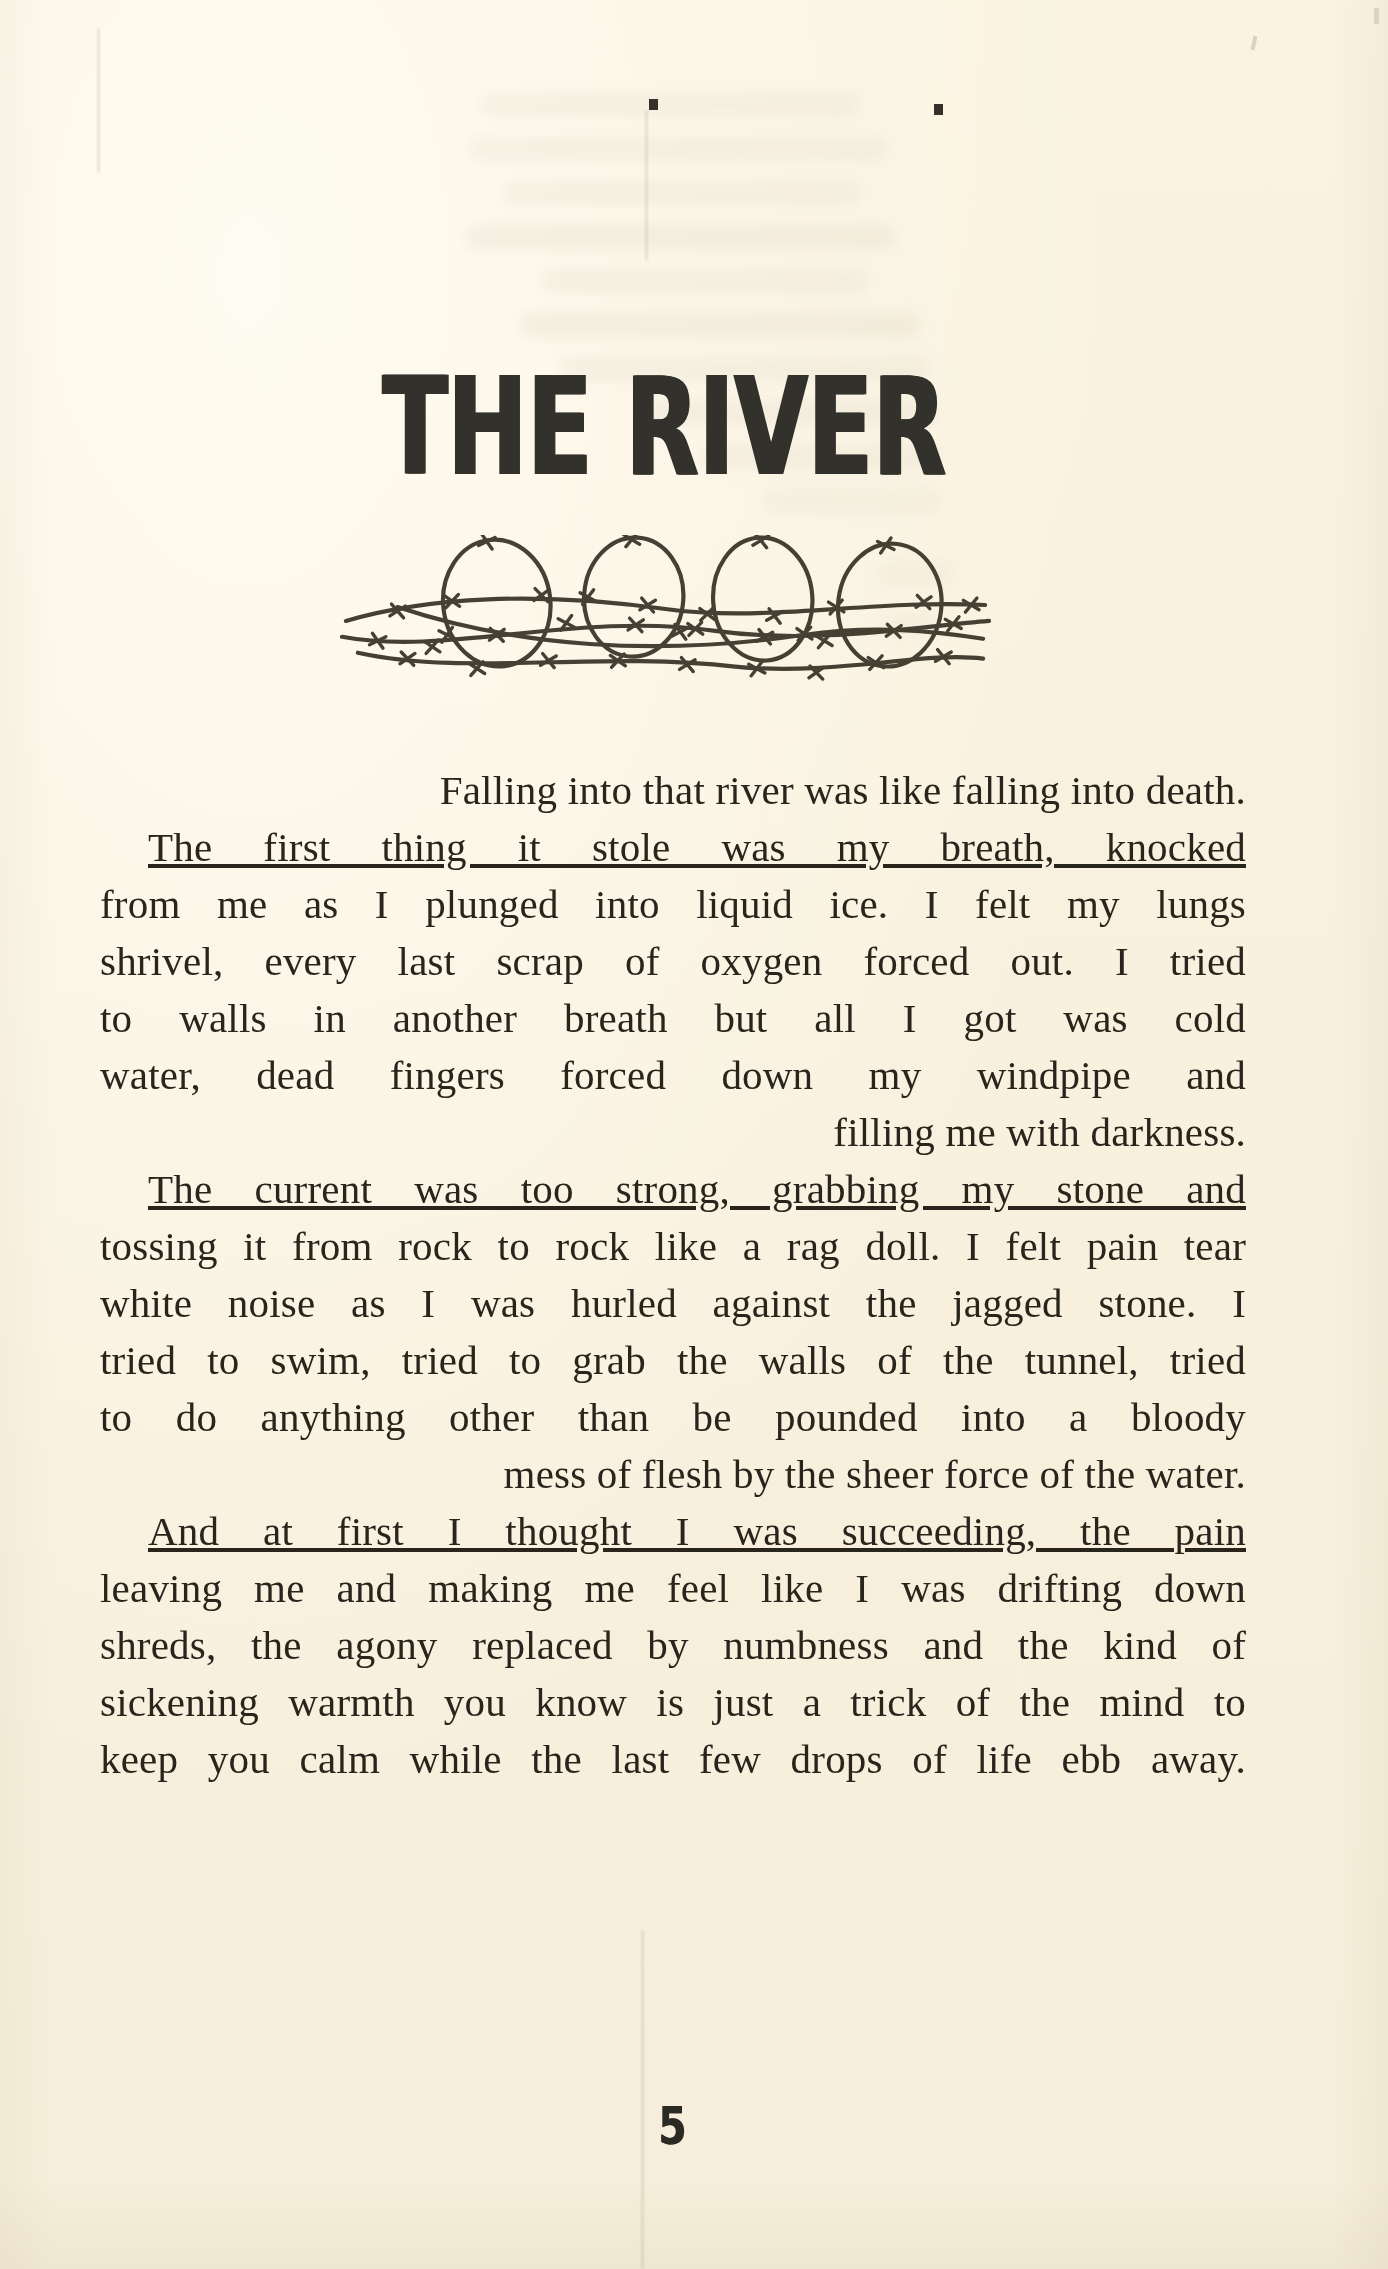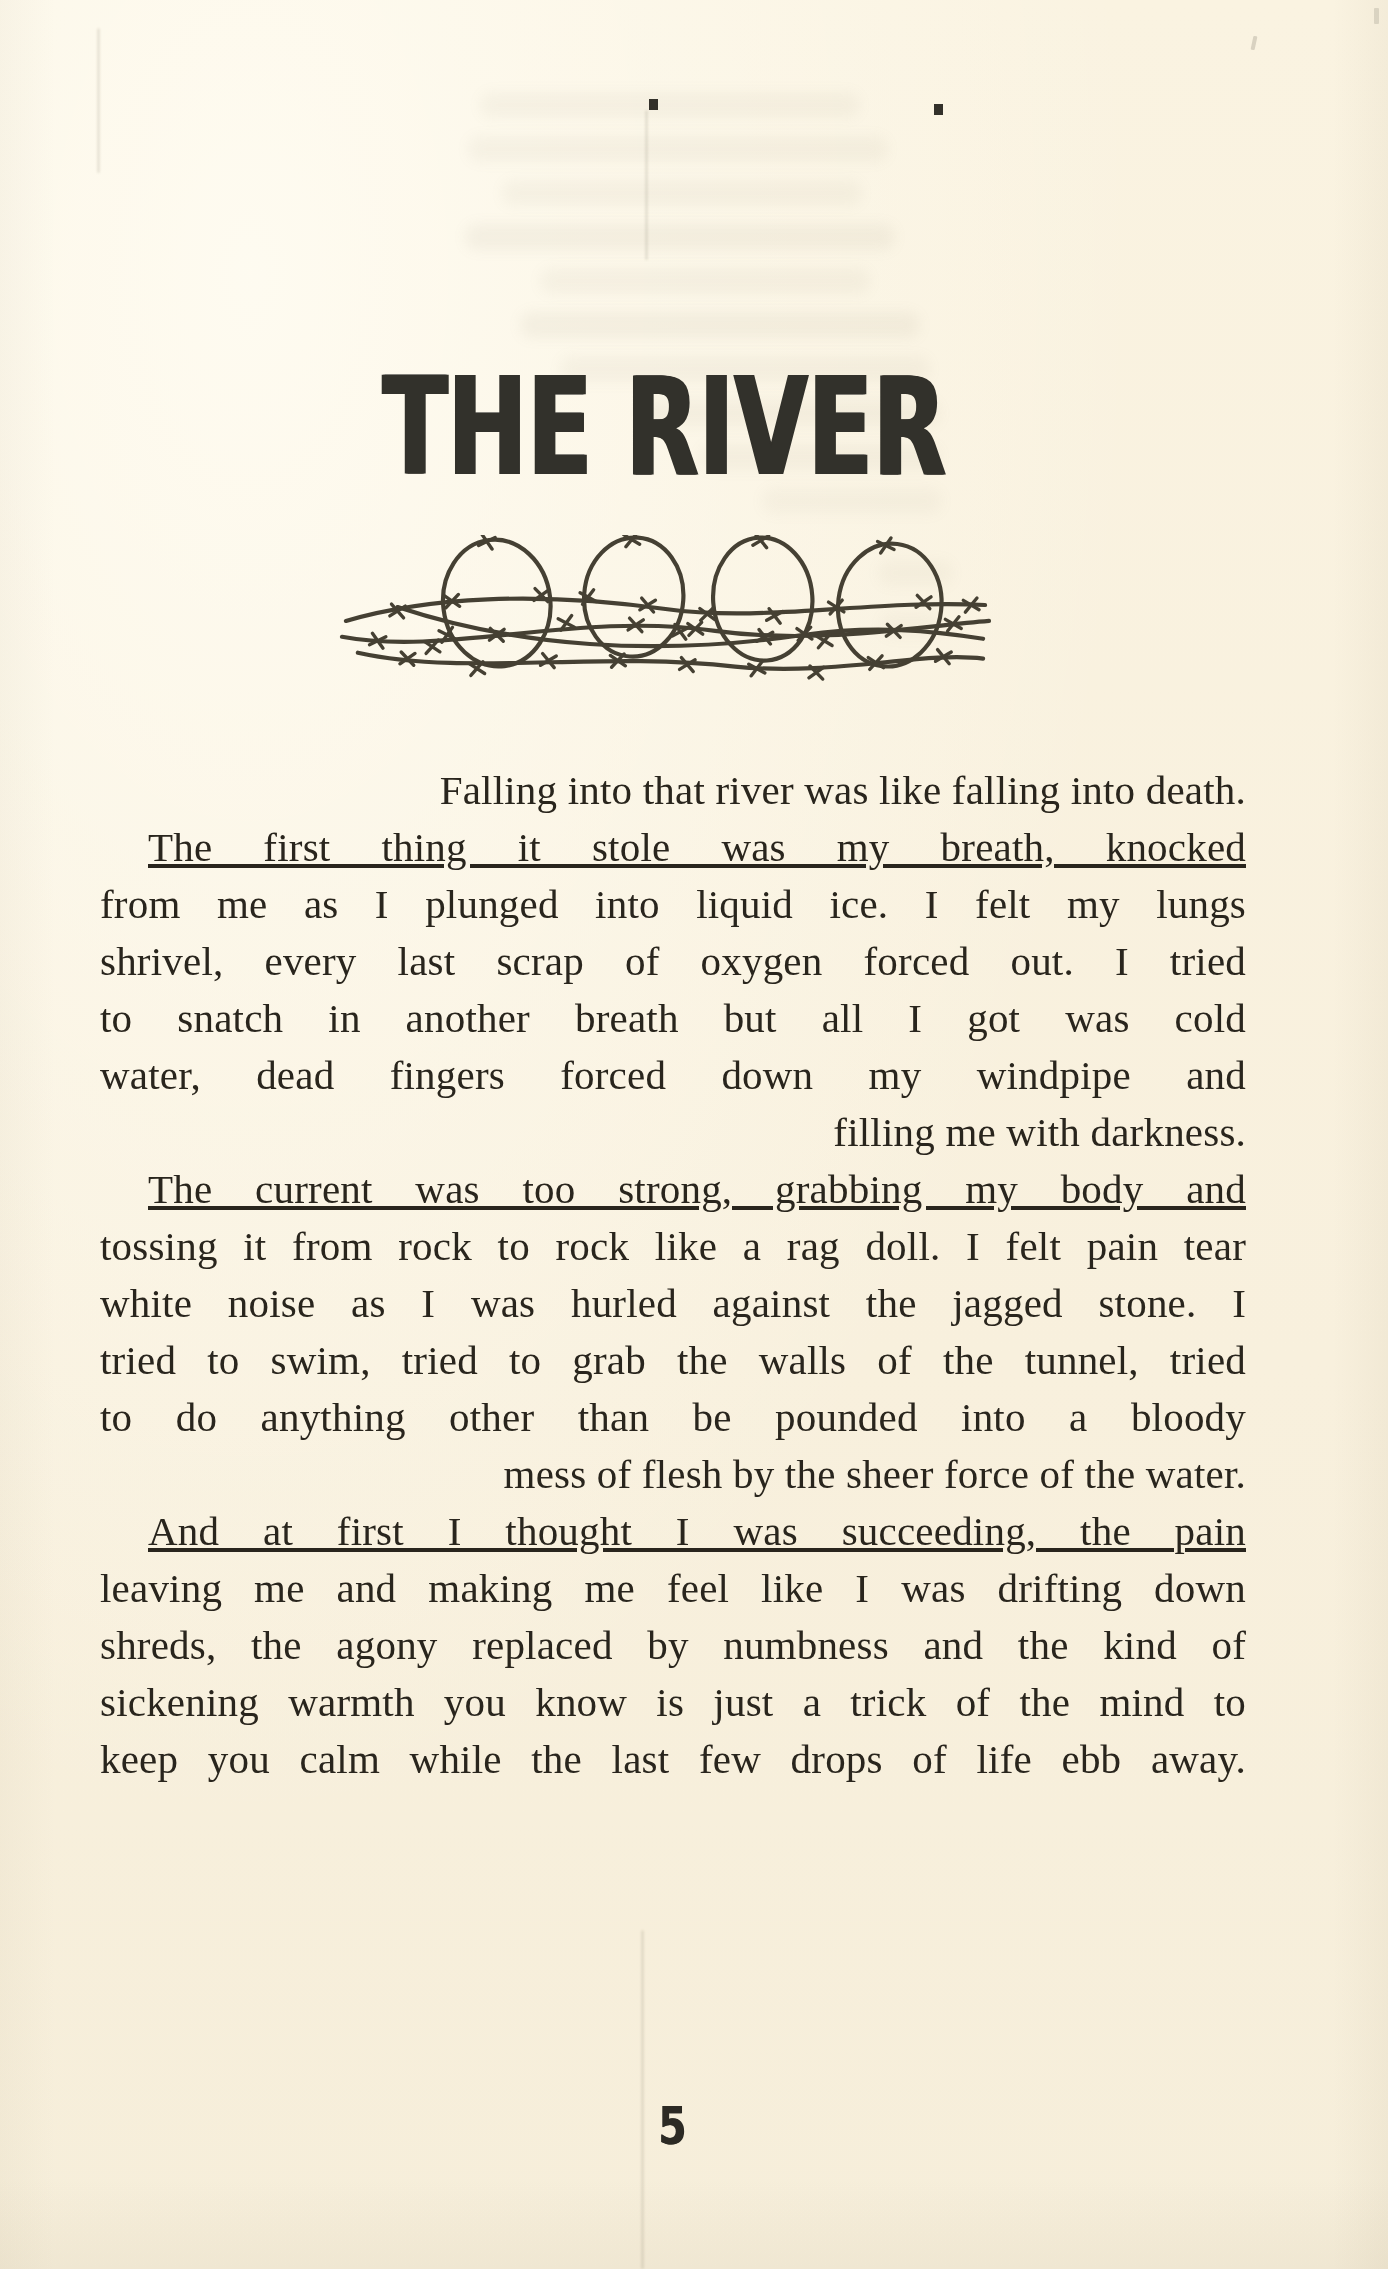--- a/index.html
+++ b/index.html
@@ -199,7 +199,7 @@
     <div class="line just indent">The first thing it stole was my breath, knocked</div>
     <div class="line just">from me as I plunged into liquid ice. I felt my lungs</div>
     <div class="line just">shrivel, every last scrap of oxygen forced out. I tried</div>
-    <div class="line just">to snatch in another breath but all I got was cold</div>
+    <div class="line just">to walls in another breath but all I got was cold</div>
     <div class="line just">water, dead fingers forced down my windpipe and</div>
     <div class="line">filling me with darkness.</div>
   </div>

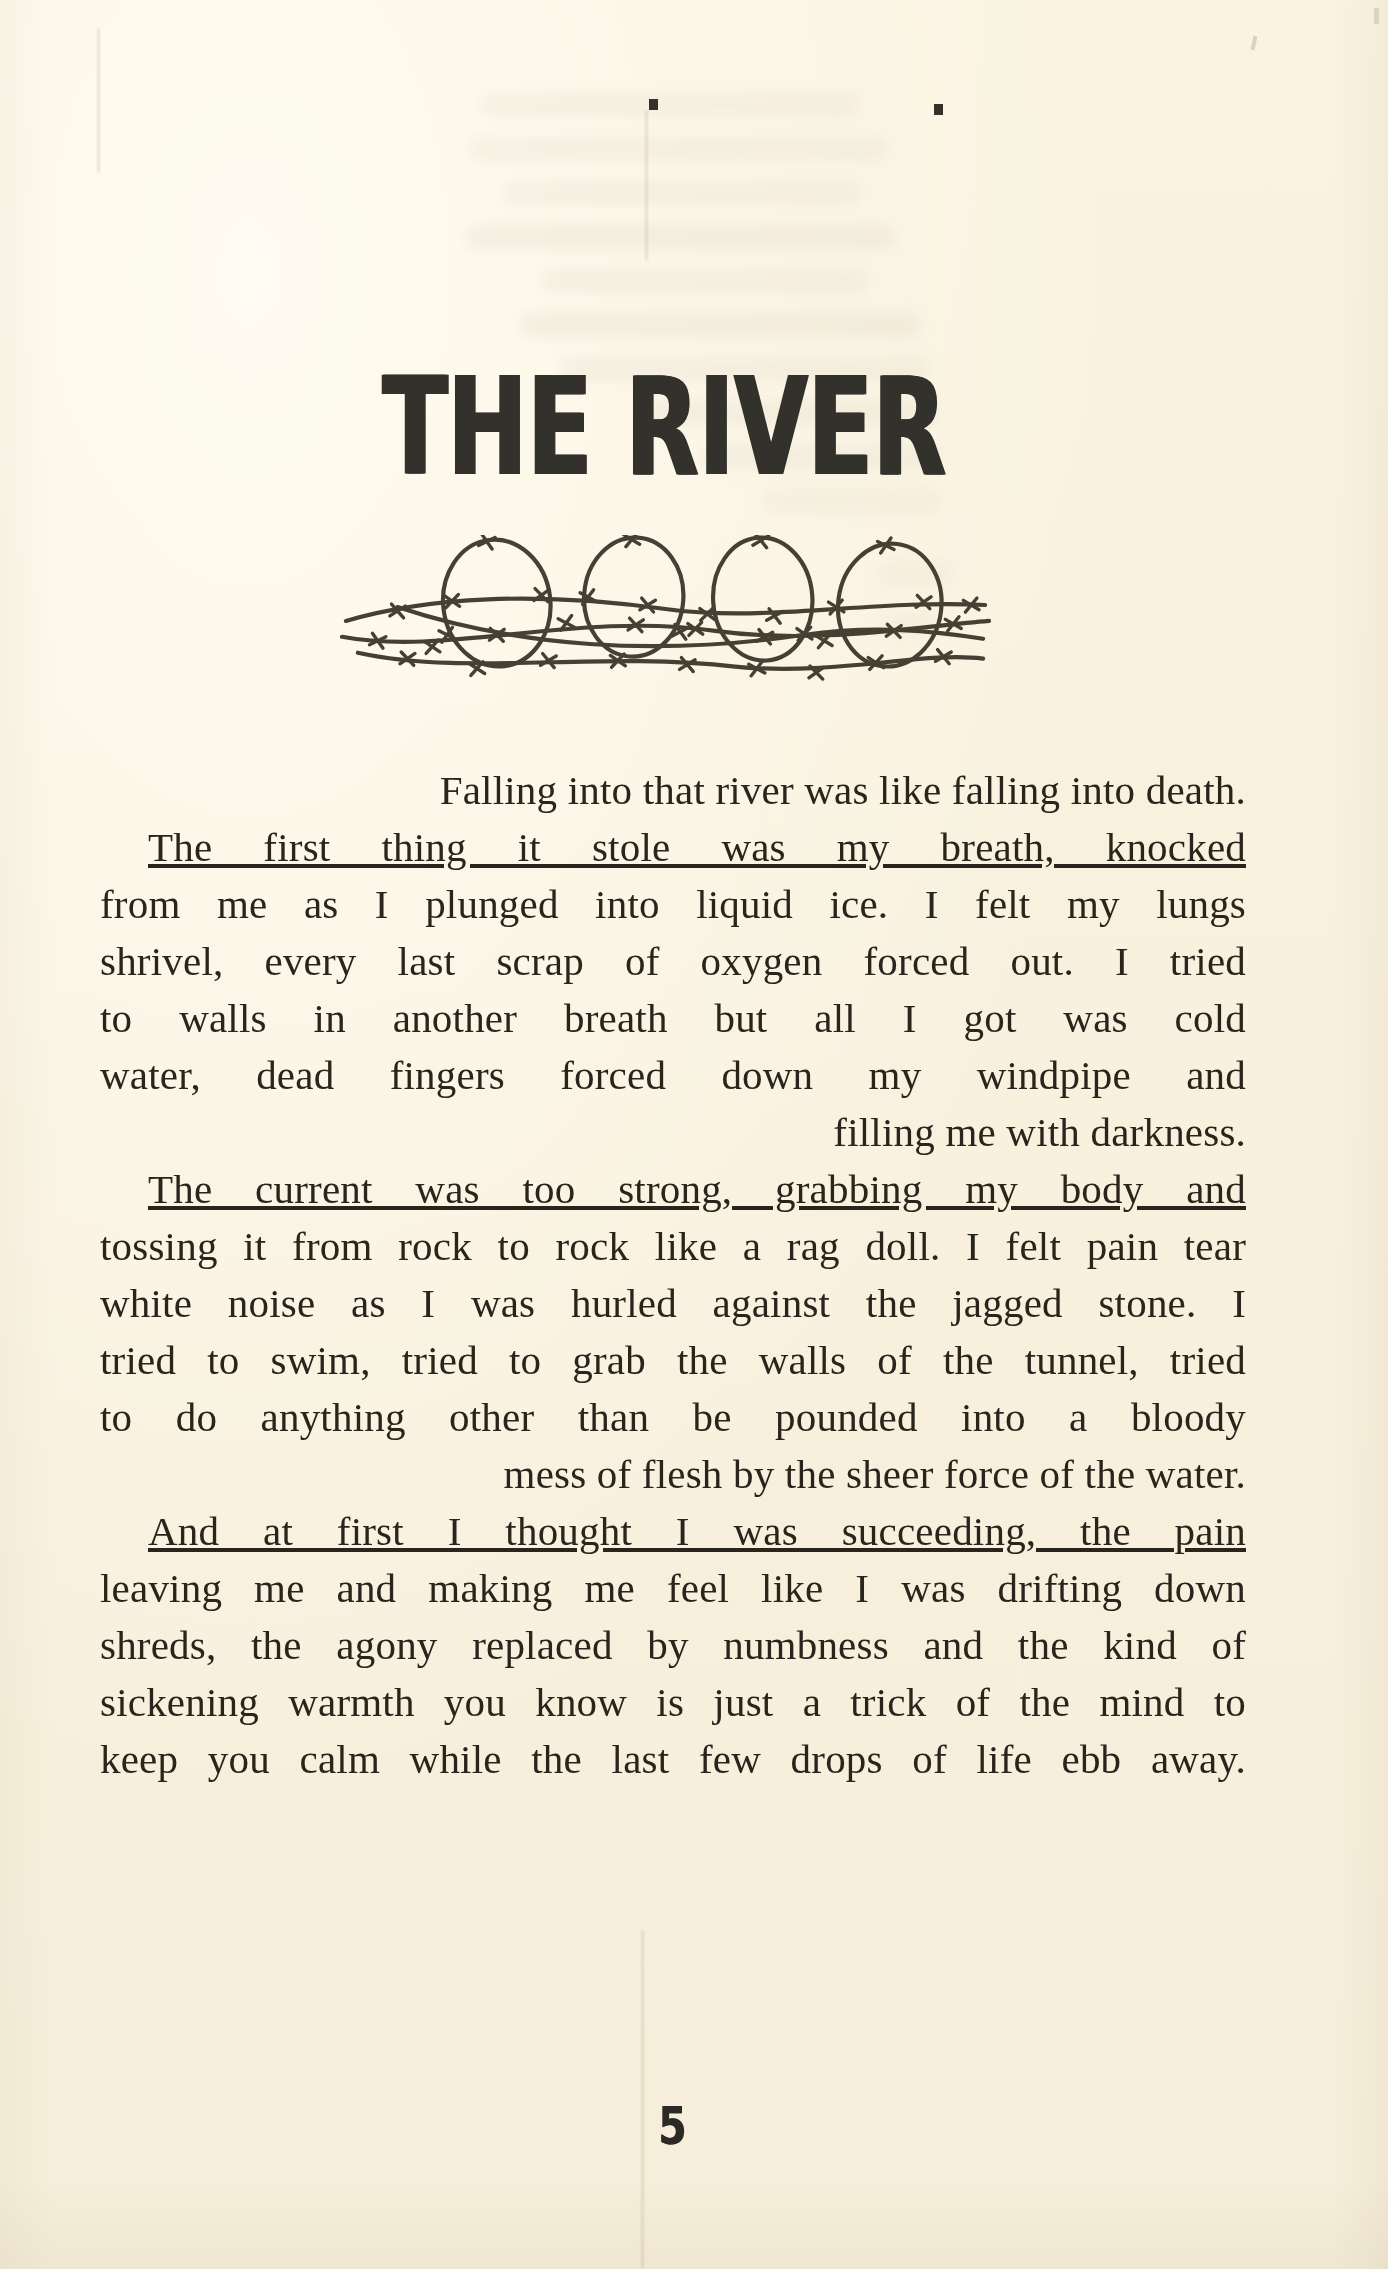--- a/index.html
+++ b/index.html
@@ -204,7 +204,7 @@
     <div class="line">filling me with darkness.</div>
   </div>
   <div>
-    <div class="line just indent">The current was too strong, grabbing my body and</div>
+    <div class="line just indent">The current was too strong, grabbing my stone and</div>
     <div class="line just">tossing it from rock to rock like a rag doll. I felt pain tear</div>
     <div class="line just">white noise as I was hurled against the jagged stone. I</div>
     <div class="line just">tried to swim, tried to grab the walls of the tunnel, tried</div>

